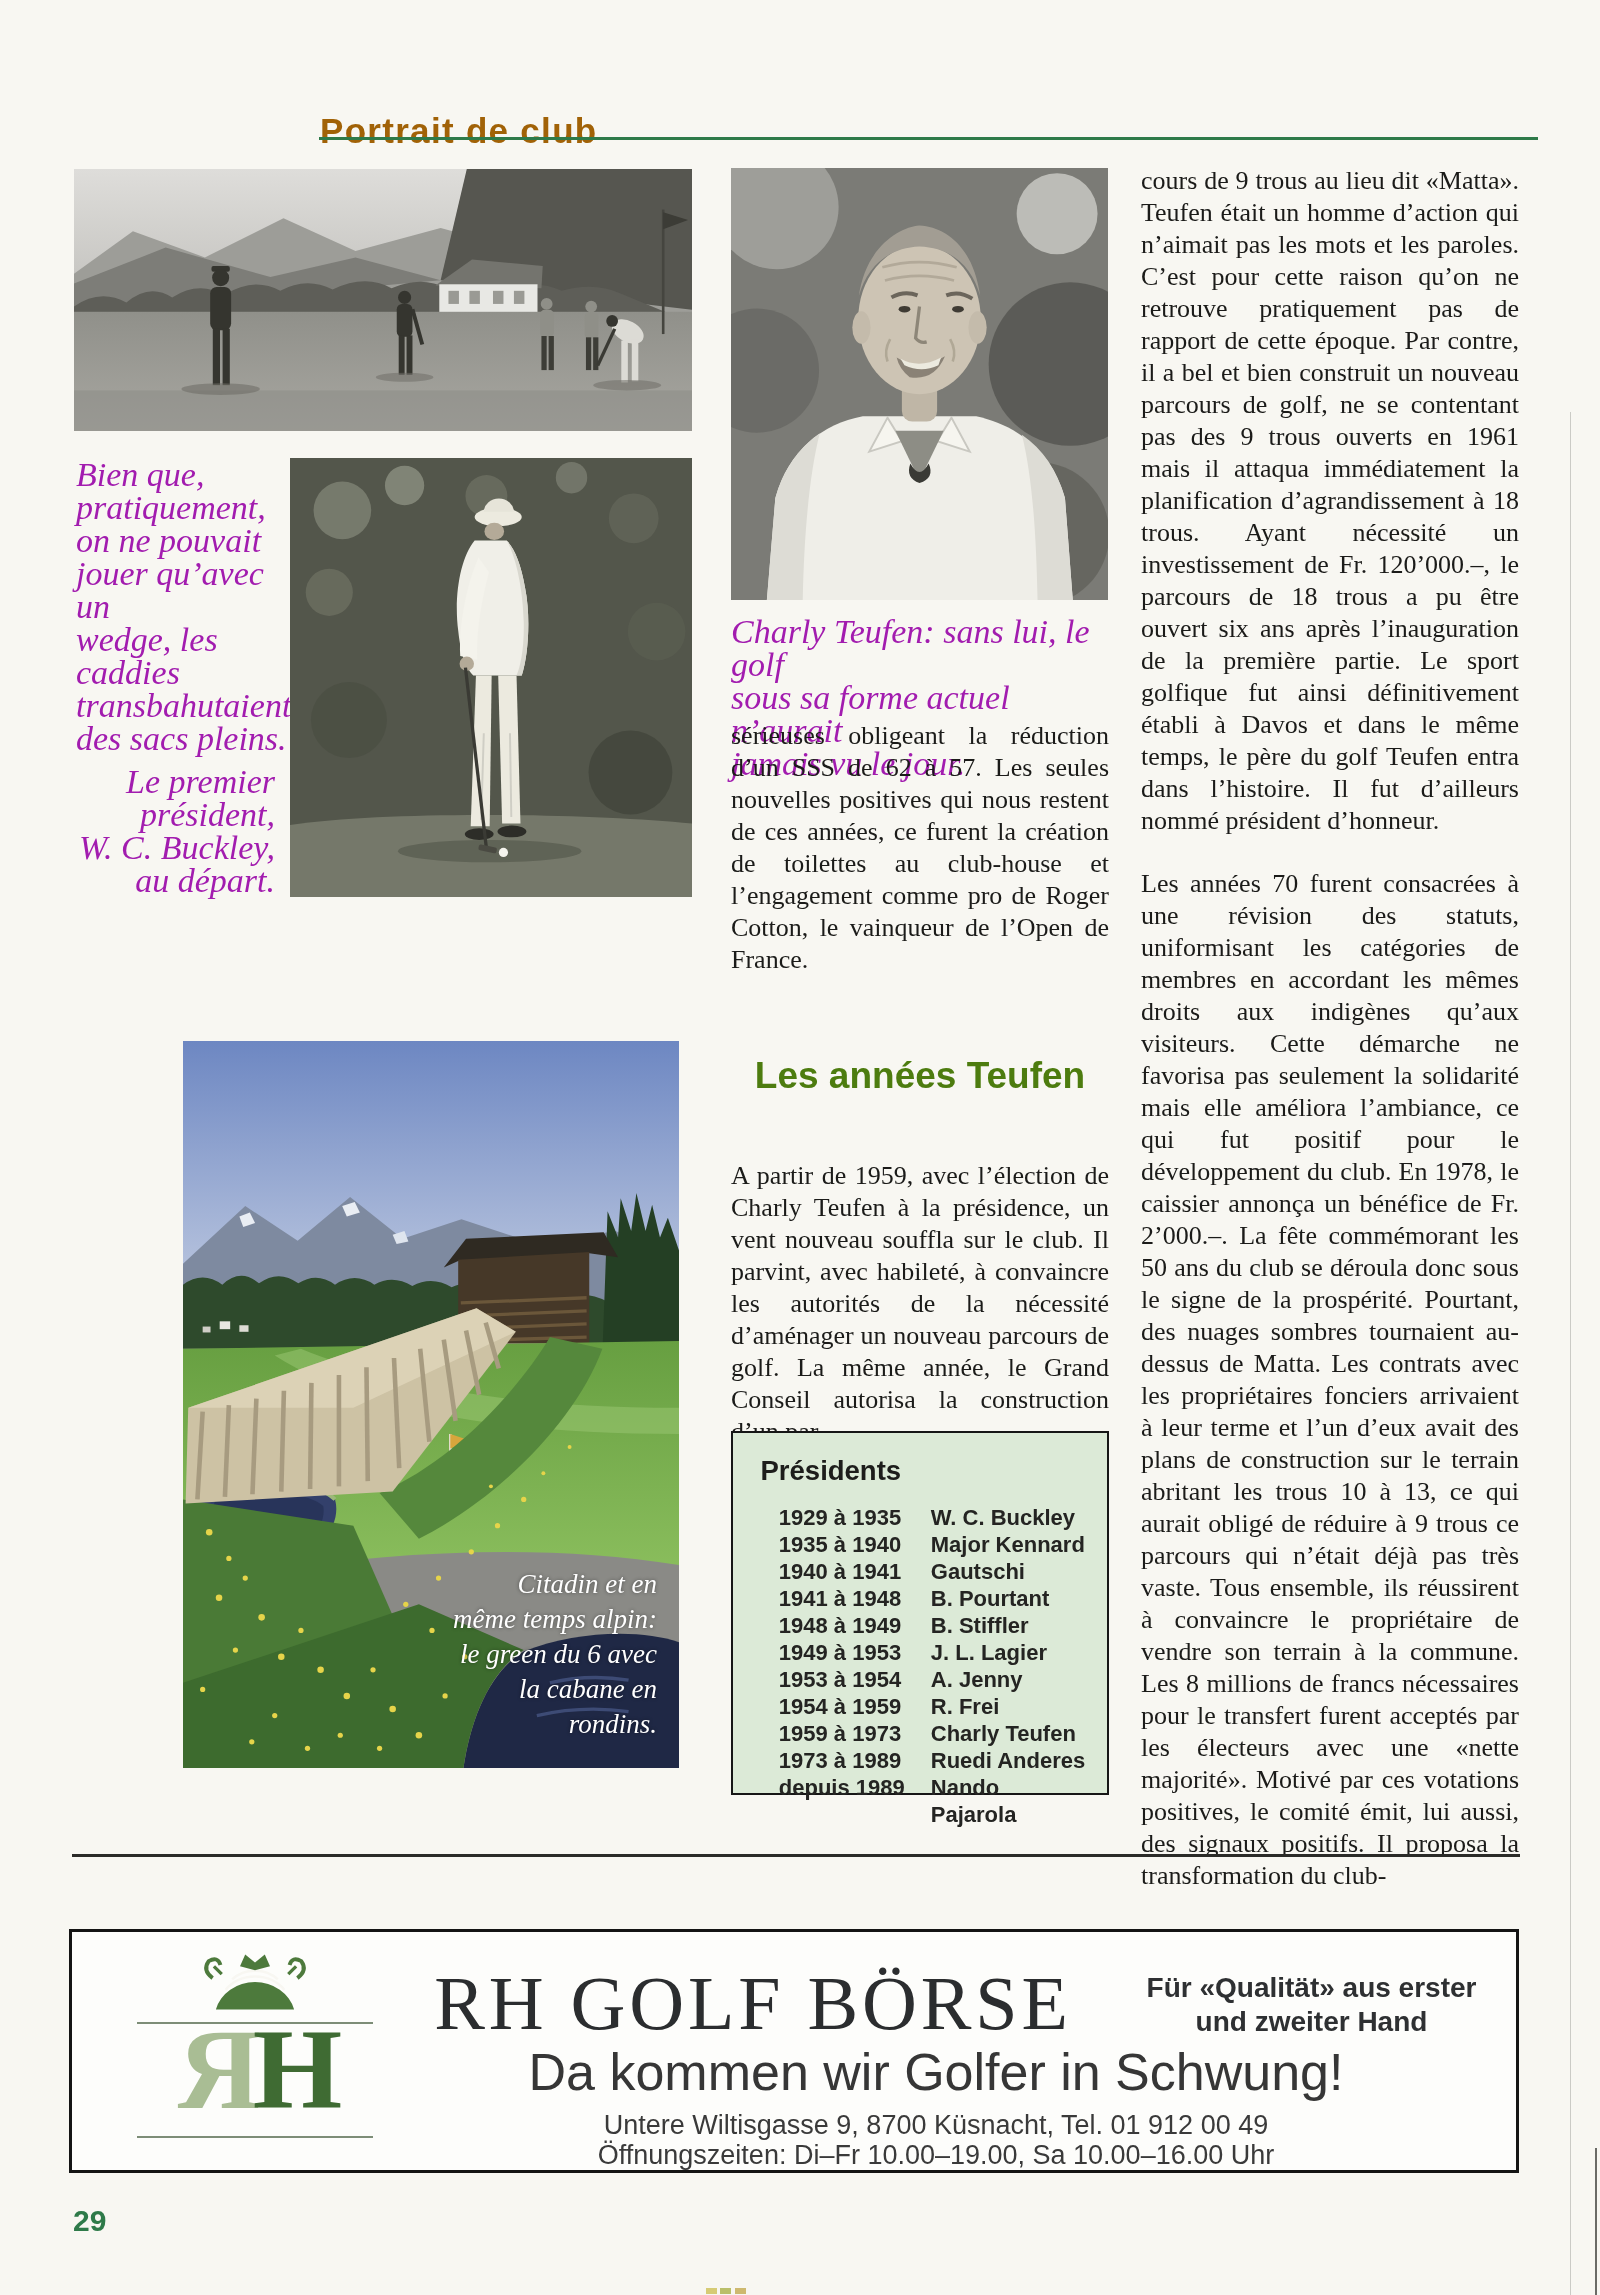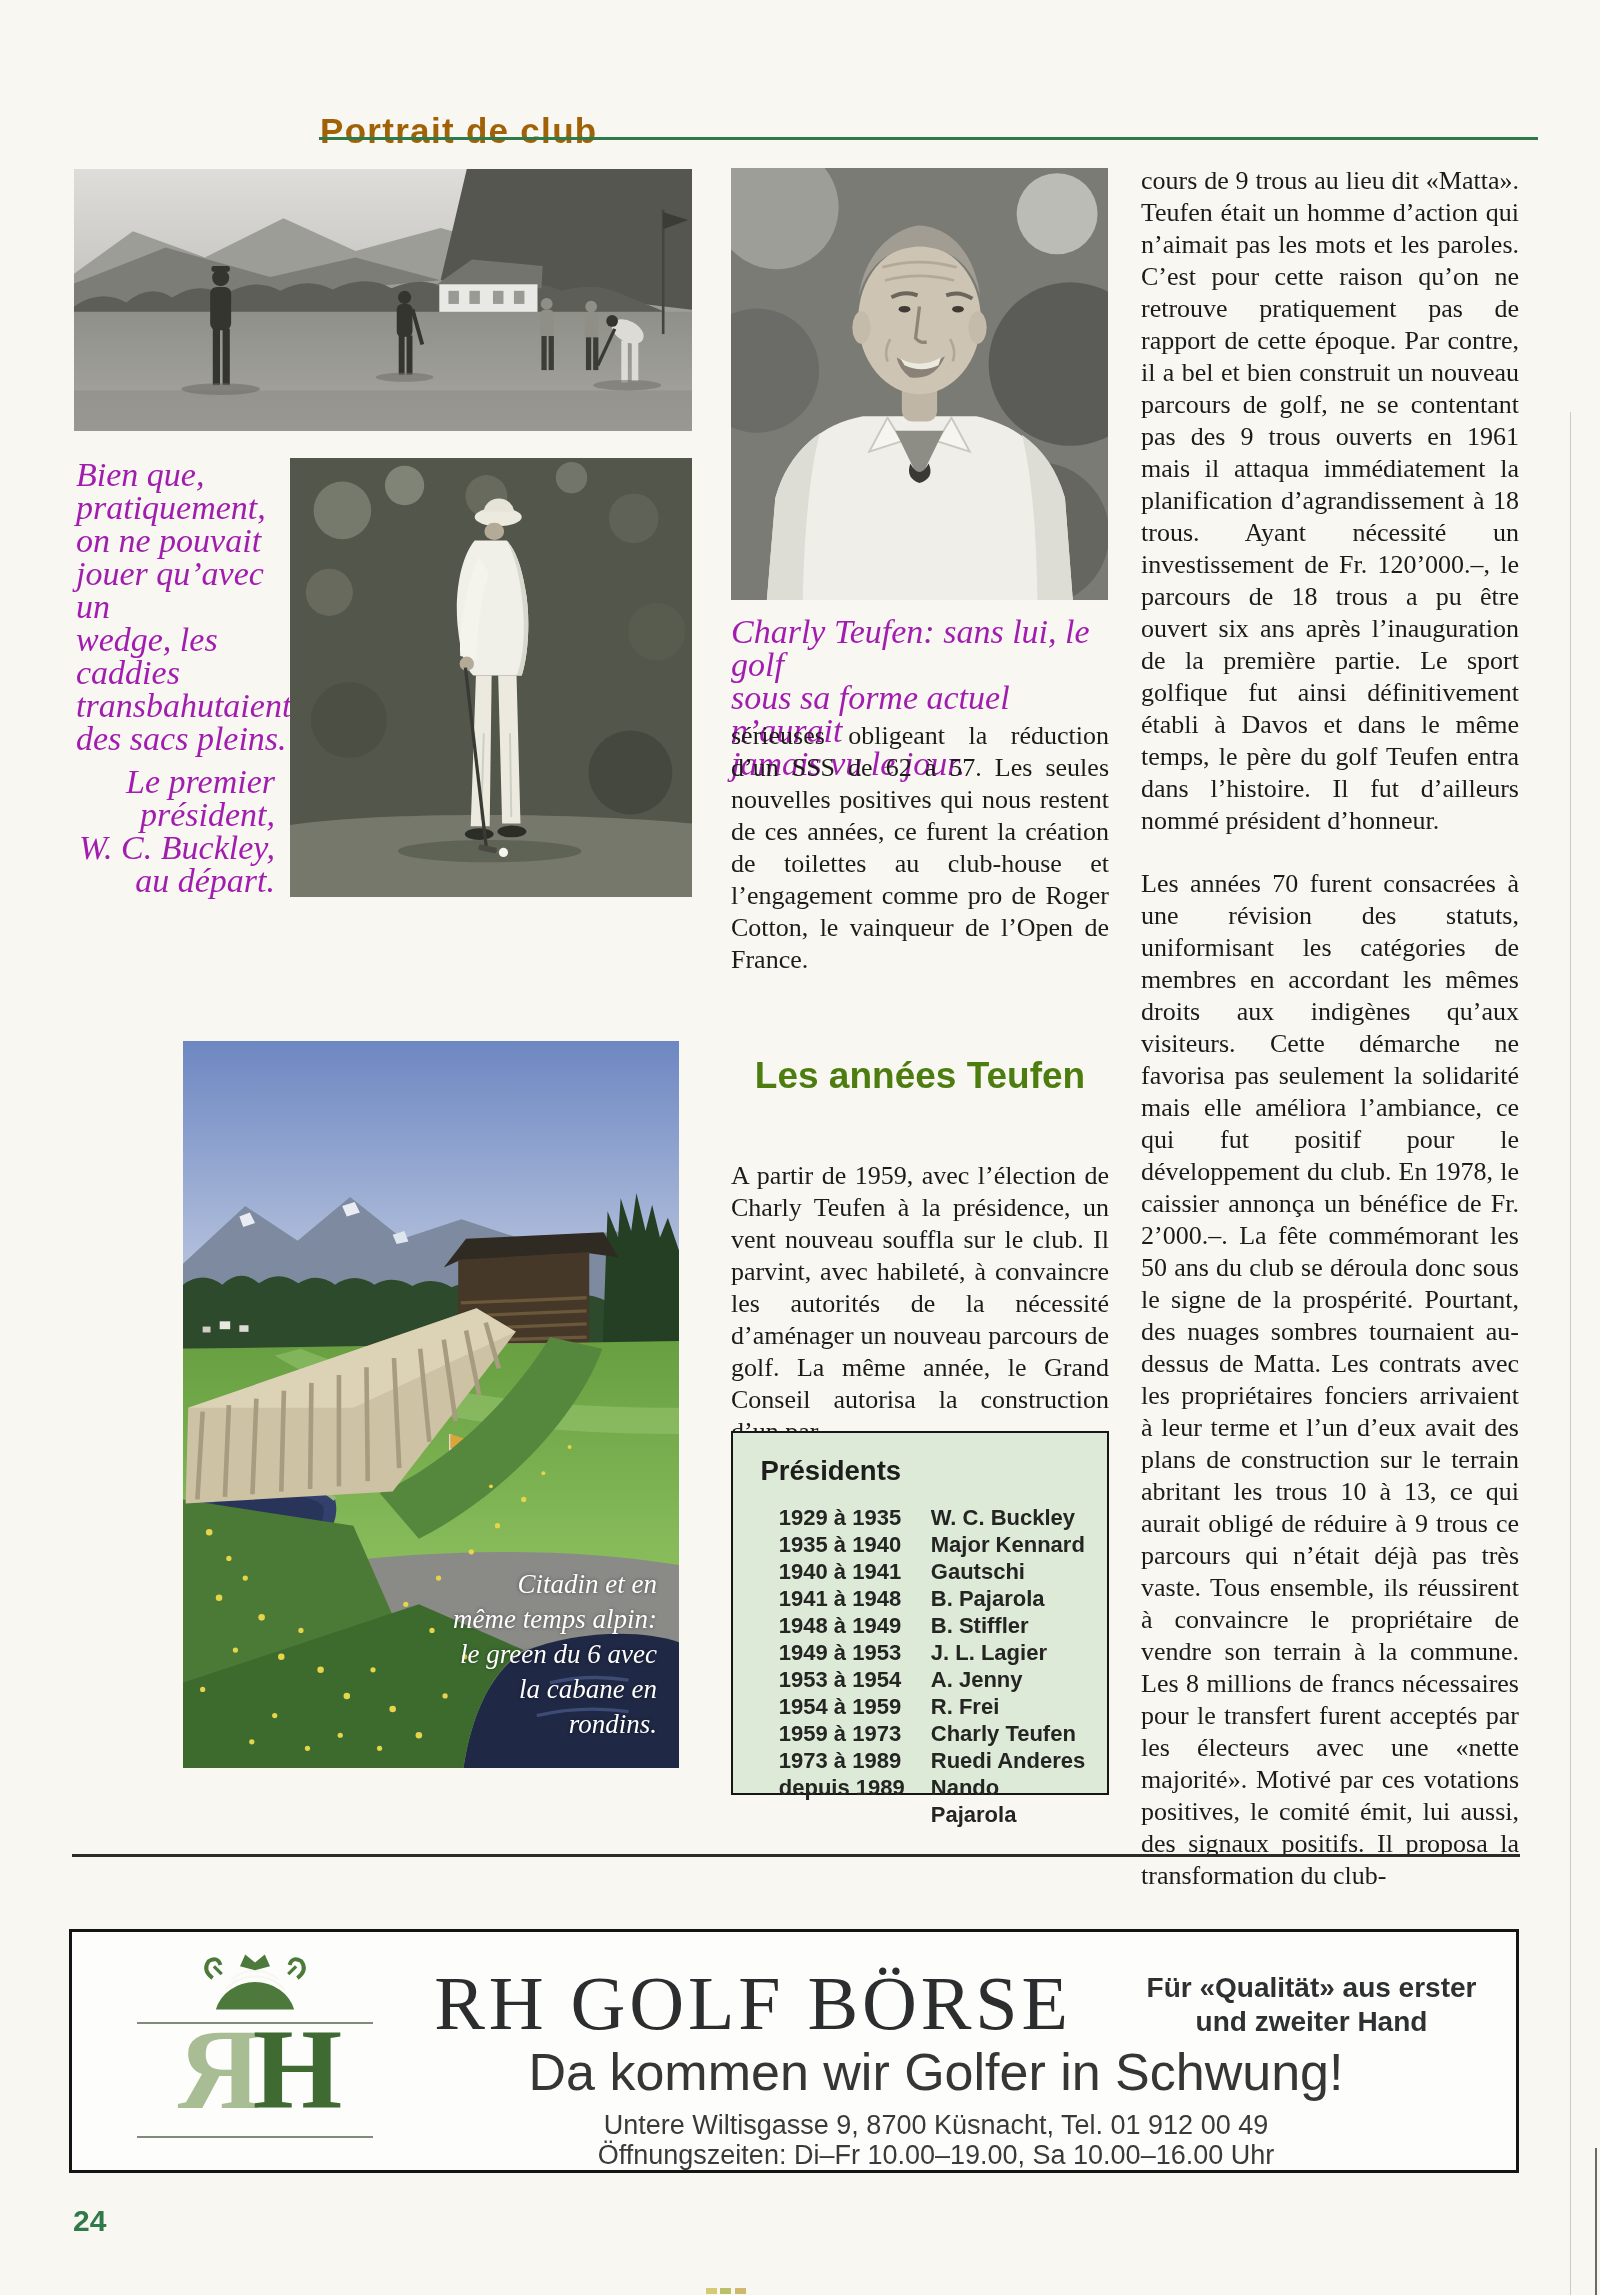--- a/index.html
+++ b/index.html
@@ -247,7 +247,7 @@
 
         <div class="pres-row">
           <span>1941 à 1948</span>
-          <span>B. Pajarola</span>
+          <span>B. Pourtant</span>
         </div>
 
         <div class="pres-row">

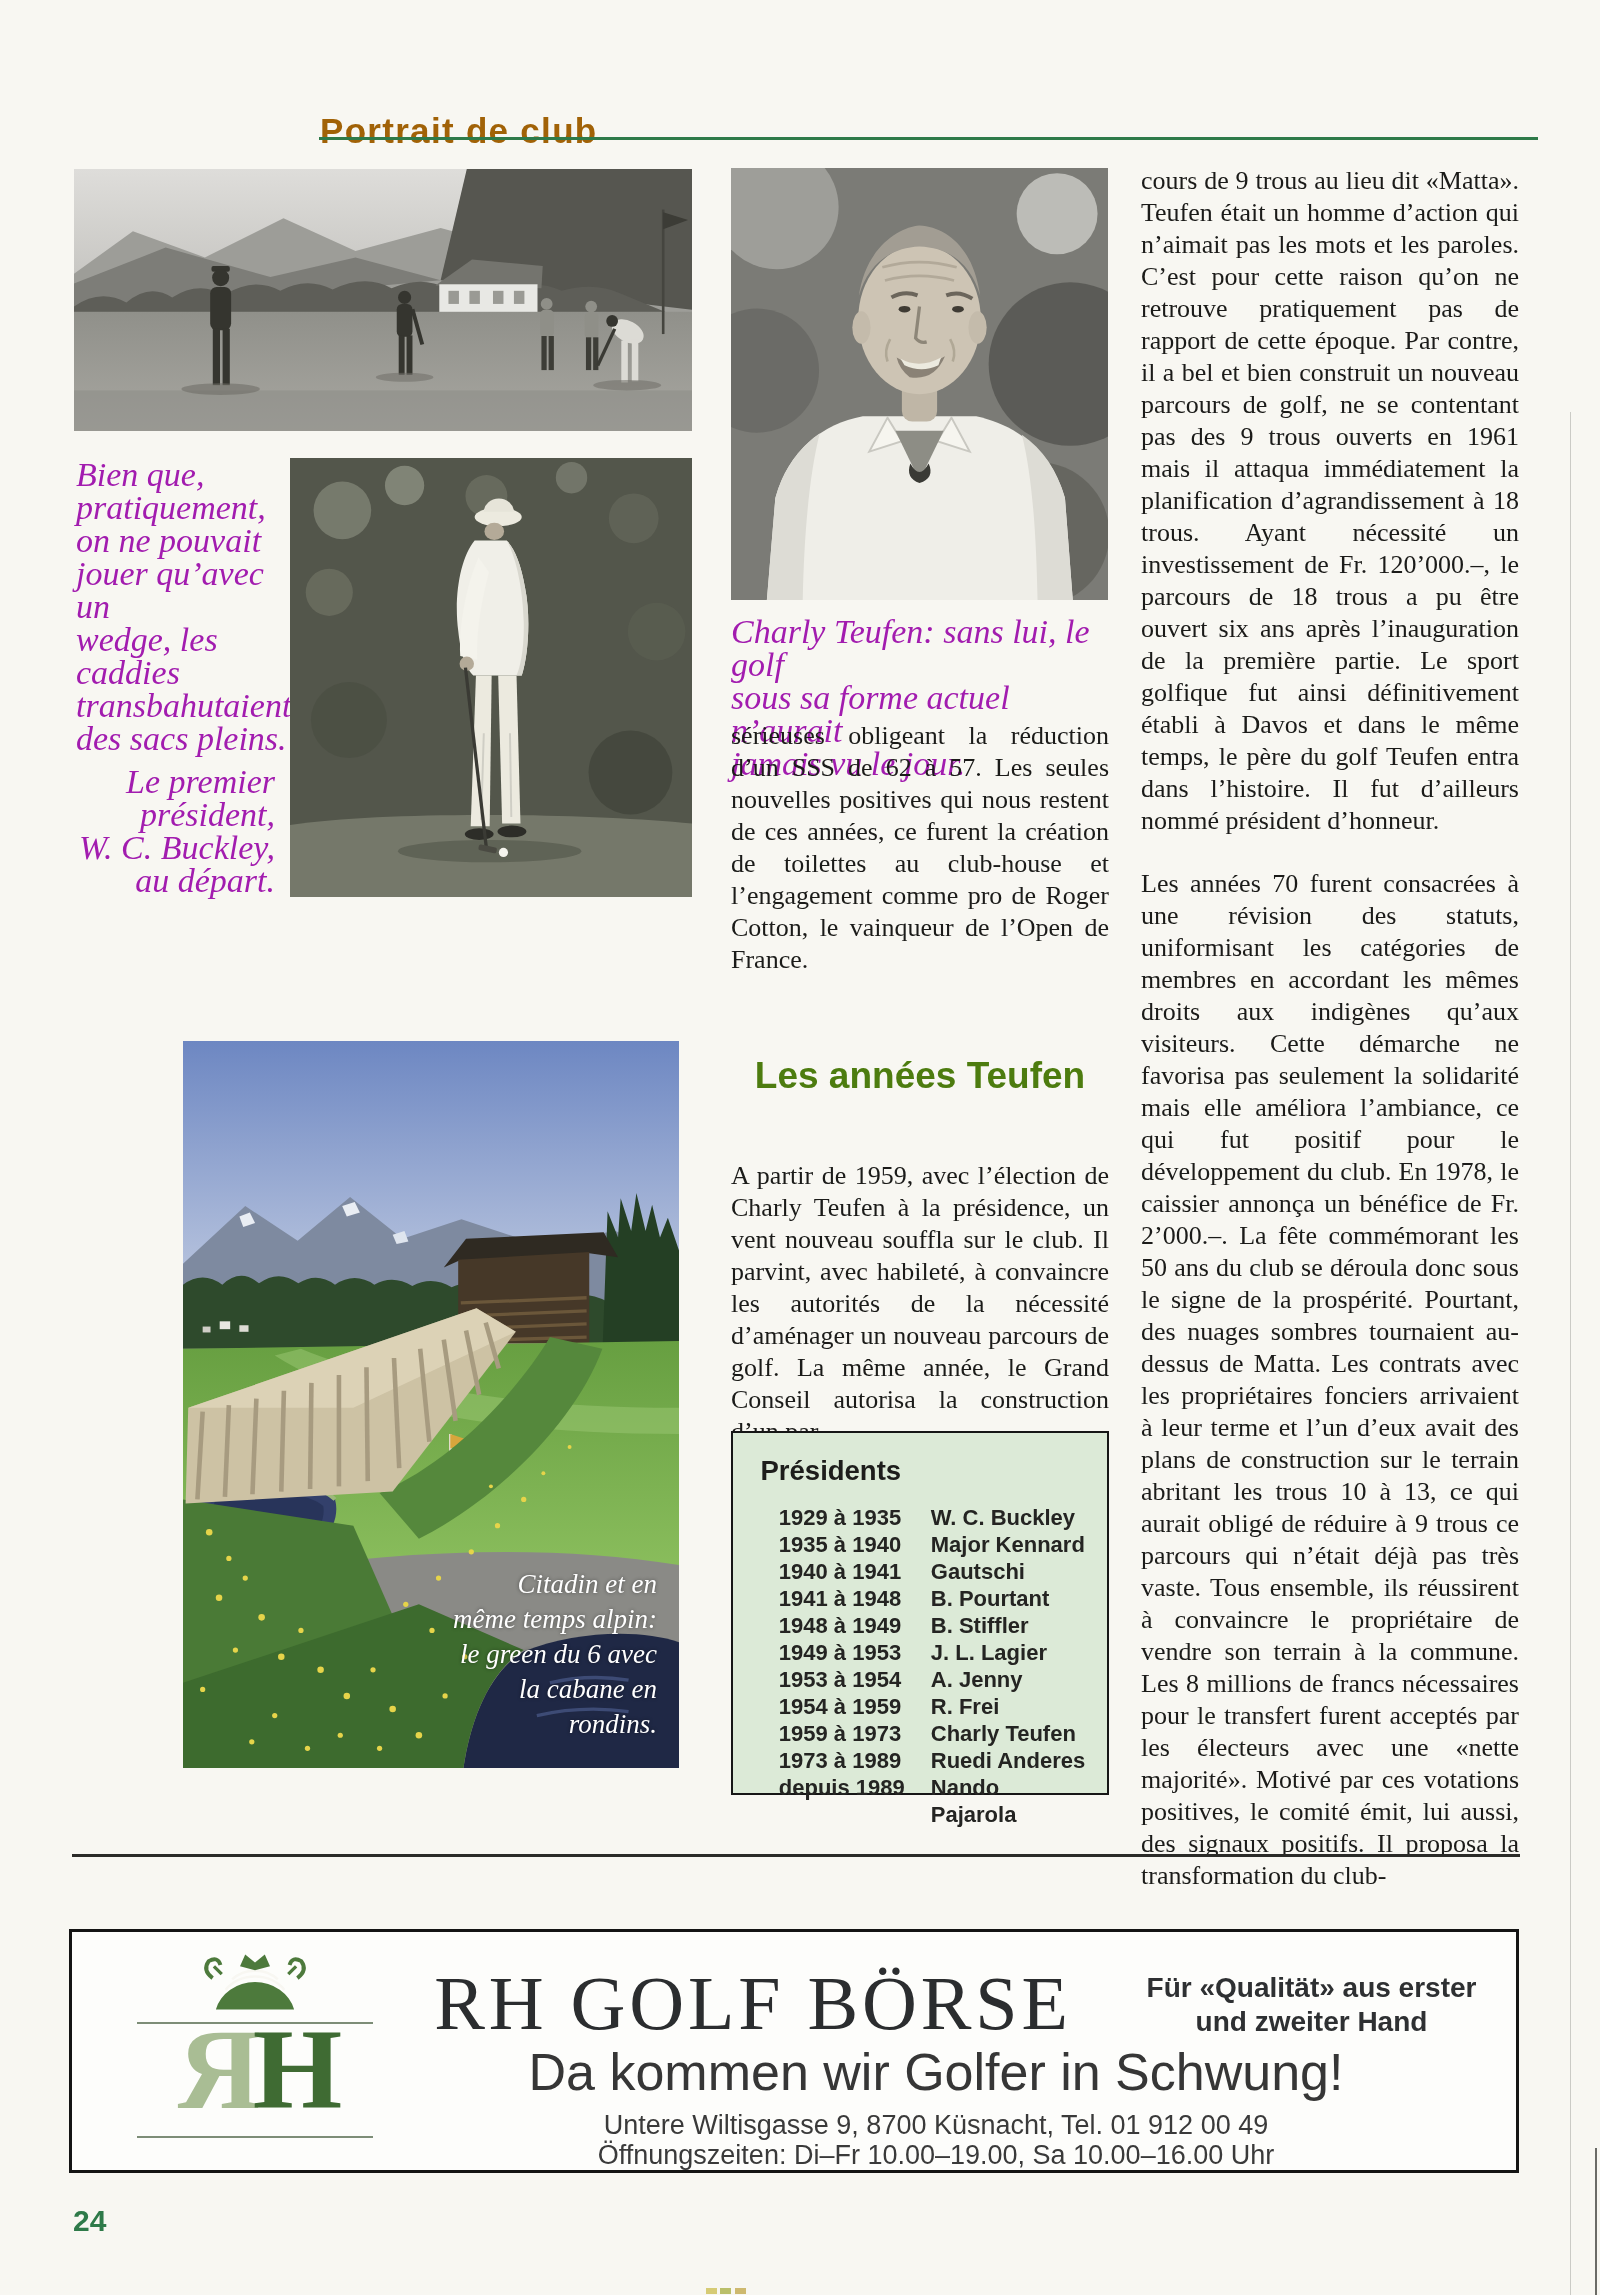--- a/index.html
+++ b/index.html
@@ -416,7 +416,7 @@
     <div class="abs ad-small" style="left:314px; top:208px; width:1100px;">Öffnungszeiten: Di–Fr 10.00–19.00, Sa 10.00–16.00 Uhr</div>
   </div>
 
-  <div class="abs page-number" style="left:73px; top:2204px;">24</div>
+  <div class="abs page-number" style="left:73px; top:2204px;">29</div>
 
   <div class="artifact" style="left:1570px; top:412px; width:1.3px; height:1883px; background:#cbcbc6;"></div>
   <div class="artifact" style="left:1595px; top:2148px; width:2px; height:148px; background:#6b6b66;"></div>

